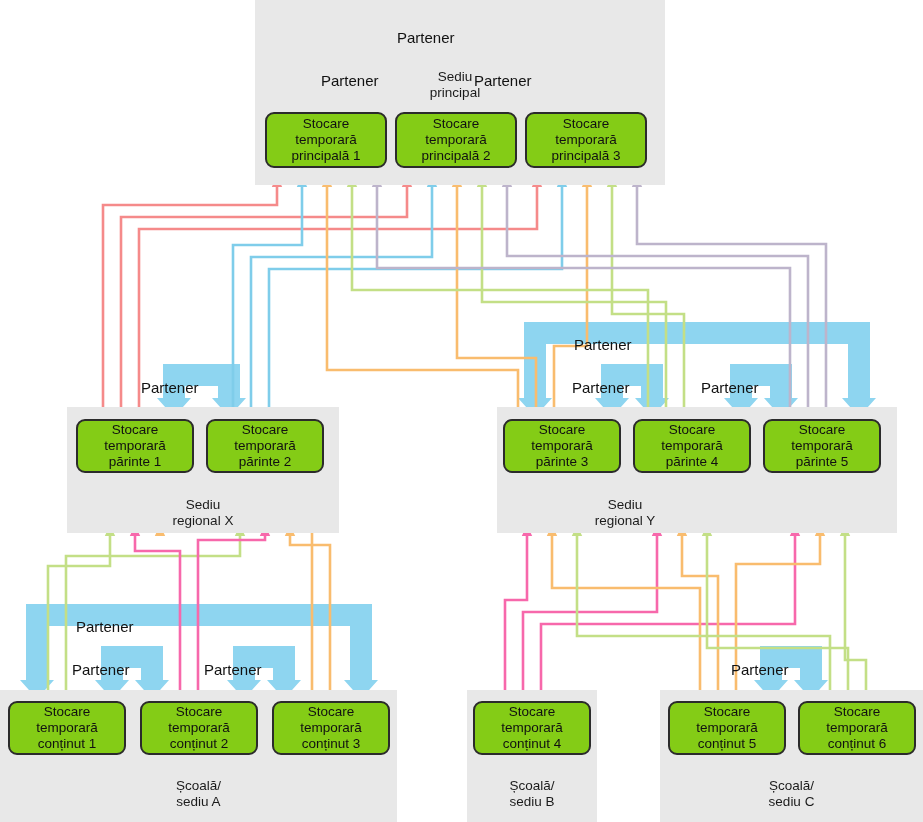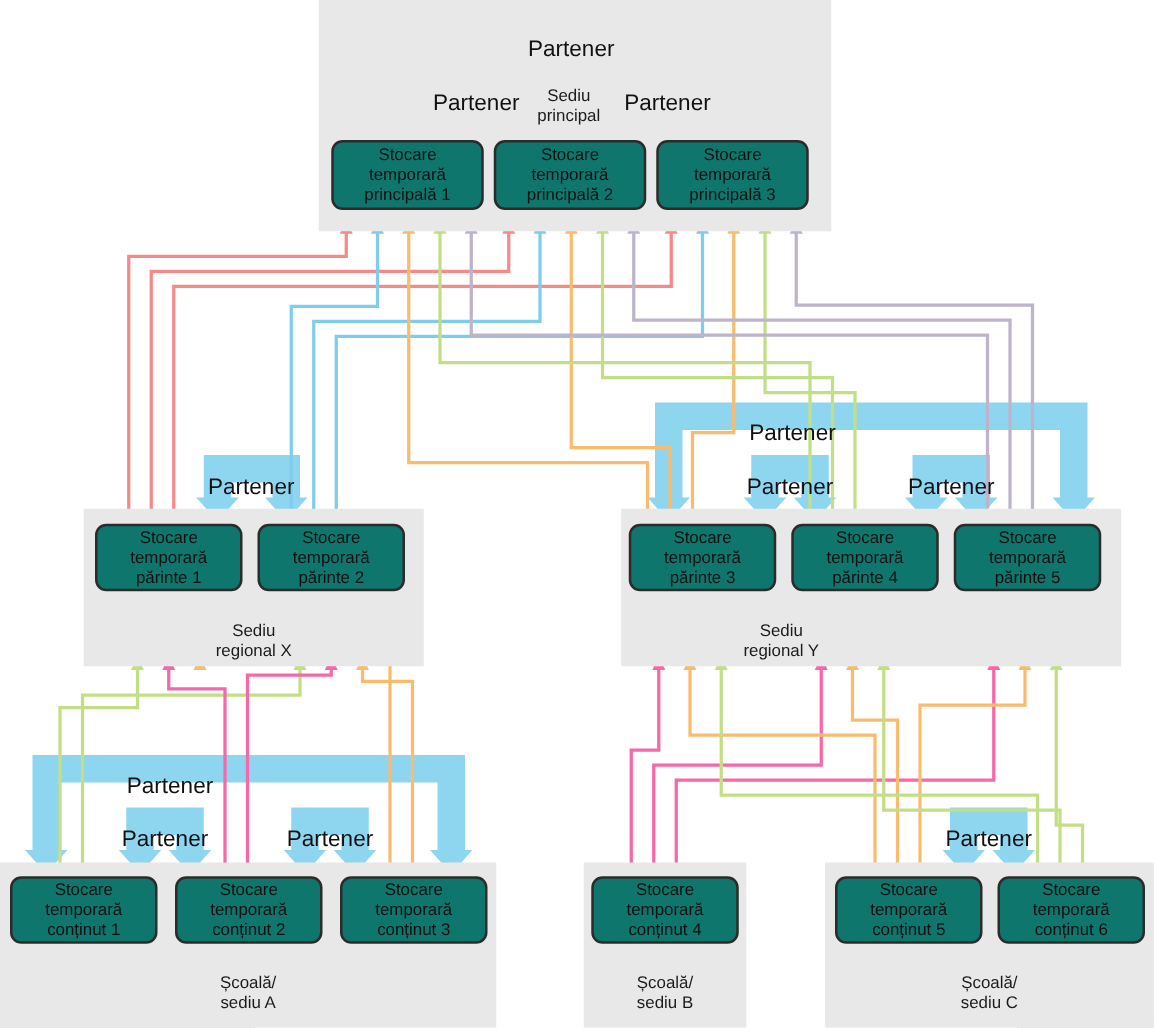--- a/index.html
+++ b/index.html
@@ -14,7 +14,7 @@
         display:flex;align-items:center;justify-content:center;text-align:center;
         font-size:13.5px;color:#111;line-height:1.2;white-space:pre-line;z-index:6;
         box-sizing:border-box;}
-  .plabel{position:absolute;font-size:18px;color:#111;text-align:center;z-index:5;
+  .plabel{position:absolute;font-size:15px;color:#111;z-index:5;
           white-space:nowrap;}
   svg{display:block;}
 </style>

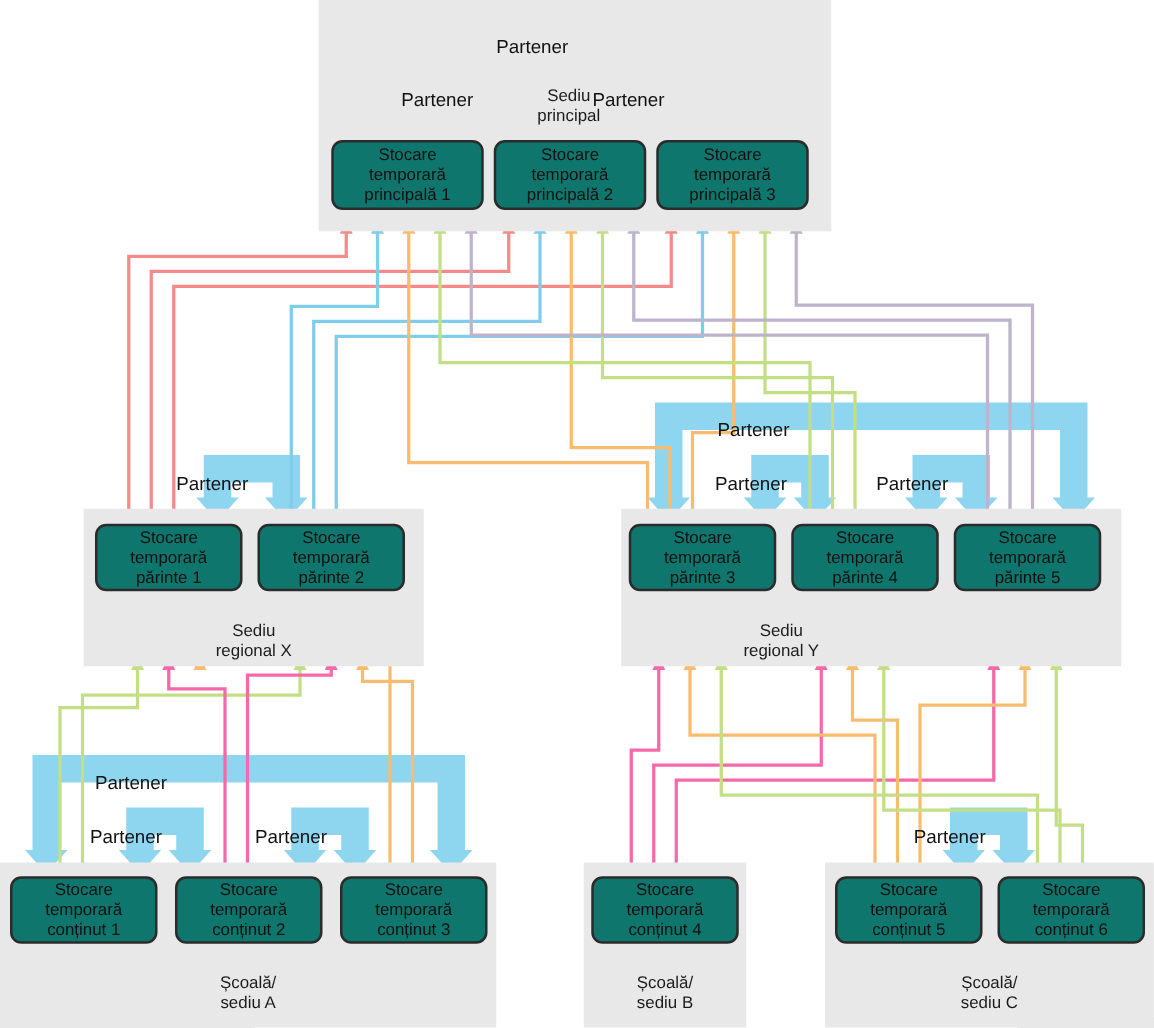--- a/index.html
+++ b/index.html
@@ -10,7 +10,7 @@
   .panel{position:absolute;background:#e8e8e8;}
   .panel-label{position:absolute;text-align:center;font-size:13.5px;color:#1b1b1b;
                line-height:1.22;white-space:pre-line;margin-top:12px;}
-  .node{position:absolute;background:#0f766e;border:2.6px solid #2b2b2b;border-radius:9px;
+  .node{position:absolute;background:#84cc16;border:2.6px solid #2b2b2b;border-radius:9px;
         display:flex;align-items:center;justify-content:center;text-align:center;
         font-size:13.5px;color:#111;line-height:1.2;white-space:pre-line;z-index:6;
         box-sizing:border-box;}

